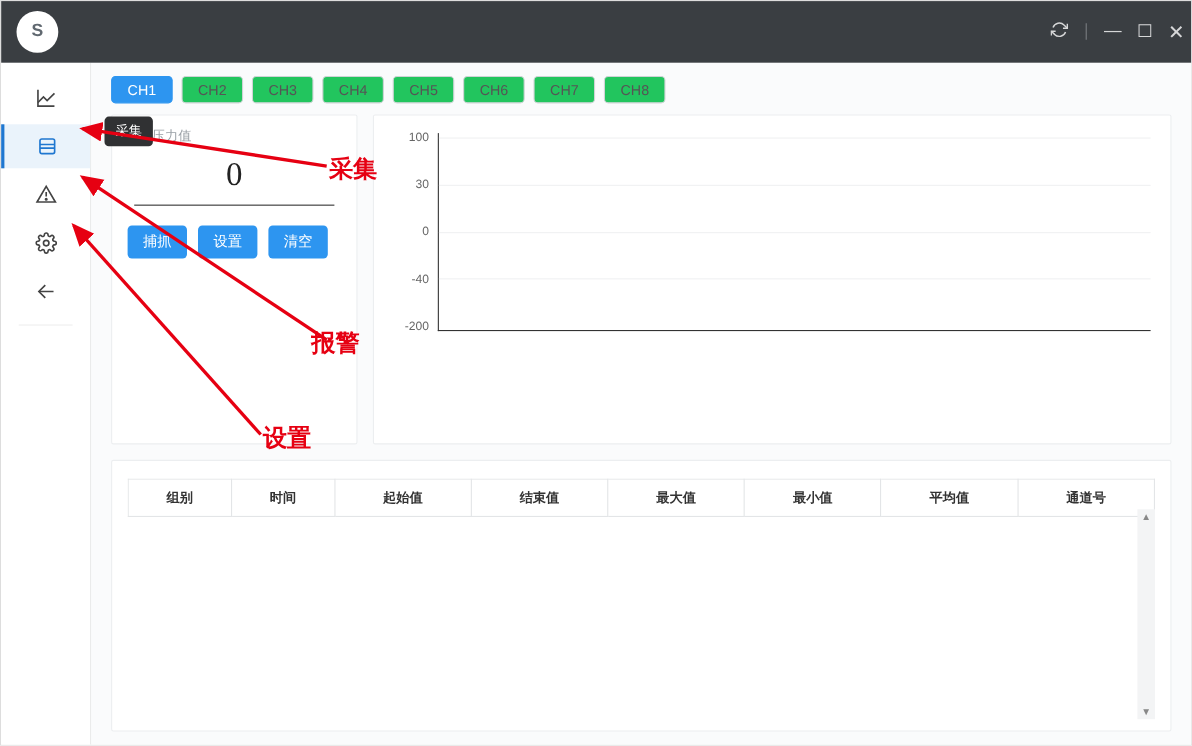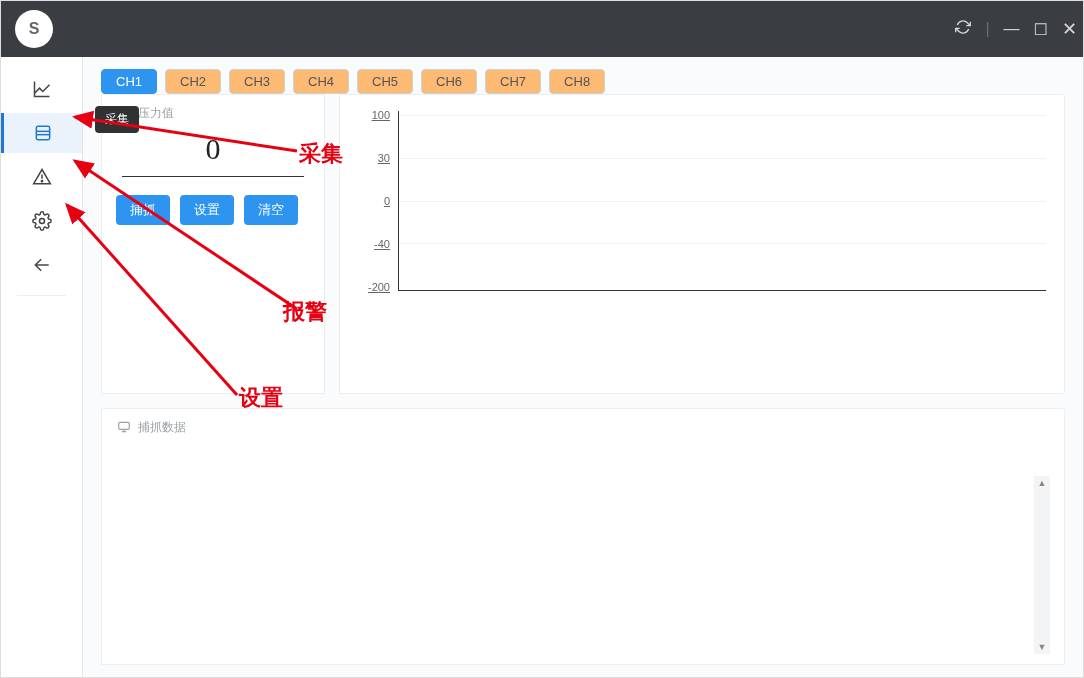--- a/index.html
+++ b/index.html
@@ -16,7 +16,7 @@
   .side-item svg { width:20px; height:20px; stroke:currentColor; fill:none; stroke-width:1.8; }
   .side-divider { width:60%; border-top:1px solid #eee; margin:6px 0; }
   .main { flex:1; padding:12px 18px 12px 18px; background:#fafbfc; display:flex; flex-direction:column; min-width:0; }
-  .ch-tabs { display:flex; gap:8px; }
+  .ch-tabs { display:flex; gap:8px; margin-bottom:10px; }
   .ch-tab { padding:4px 14px; border:1px solid #d0d3d6; border-radius:4px; background:#fdba74; color:#555; cursor:pointer; font-size:13px; }
   .ch-tab.active { background:#2d95f0; border-color:#2d95f0; color:#fff; }
   .panels { display:flex; gap:14px; flex:0 0 300px; }

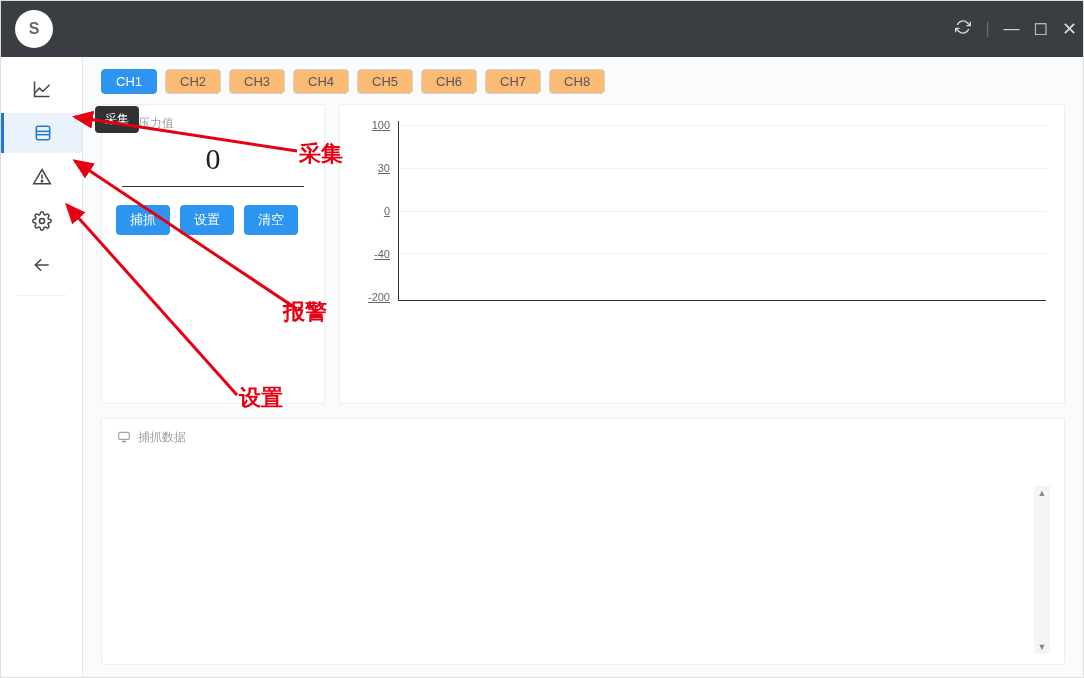--- a/index.html
+++ b/index.html
@@ -17,7 +17,7 @@
   .side-divider { width:60%; border-top:1px solid #eee; margin:6px 0; }
   .main { flex:1; padding:12px 18px 12px 18px; background:#fafbfc; display:flex; flex-direction:column; min-width:0; }
   .ch-tabs { display:flex; gap:8px; margin-bottom:10px; }
-  .ch-tab { padding:4px 14px; border:1px solid #d0d3d6; border-radius:4px; background:#fdba74; color:#555; cursor:pointer; font-size:13px; }
+  .ch-tab { padding:4px 14px; border:1px solid #d0d3d6; border-radius:4px; background:#22c55e; color:#555; cursor:pointer; font-size:13px; }
   .ch-tab.active { background:#2d95f0; border-color:#2d95f0; color:#fff; }
   .panels { display:flex; gap:14px; flex:0 0 300px; }
   .panel { background:#fff; border:1px solid #eceef0; border-radius:2px; padding:10px 14px; }

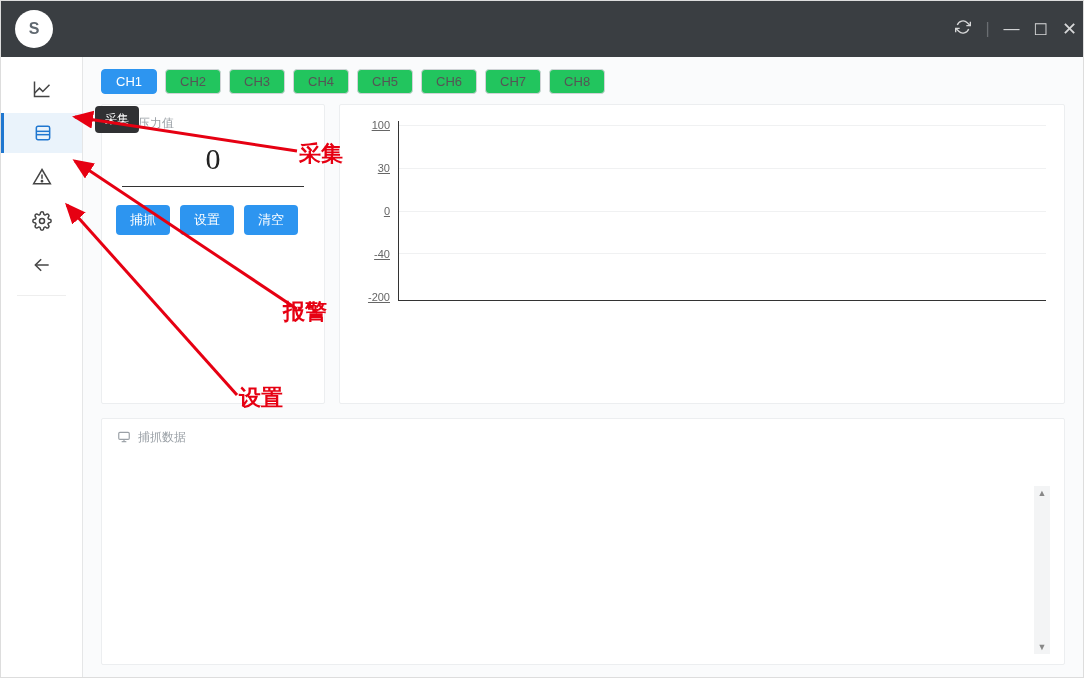--- a/index.html
+++ b/index.html
@@ -23,7 +23,7 @@
   .panel { background:#fff; border:1px solid #eceef0; border-radius:2px; padding:10px 14px; }
   .panel-left { width:224px; }
   .panel-right { flex:1; min-width:0; }
-  .panel-title { color:#9aa0a6; font-size:12px; margin-bottom:6px; display:flex; align-items:flex-start; gap:6px; }
+  .panel-title { color:#9aa0a6; font-size:12px; margin-bottom:6px; display:flex; align-items:flex-end; gap:6px; }
   .panel-title .ico { width:16px; height:16px; display:inline-flex; align-items:center; justify-content:center; }
   .pressure-value { font-size:30px; text-align:center; font-family:"Times New Roman",serif; color:#222; padding:4px 0 10px; border-bottom:1px solid #333; margin:0 6px 18px; }
   .btn-row { display:flex; gap:10px; margin-bottom:10px; }

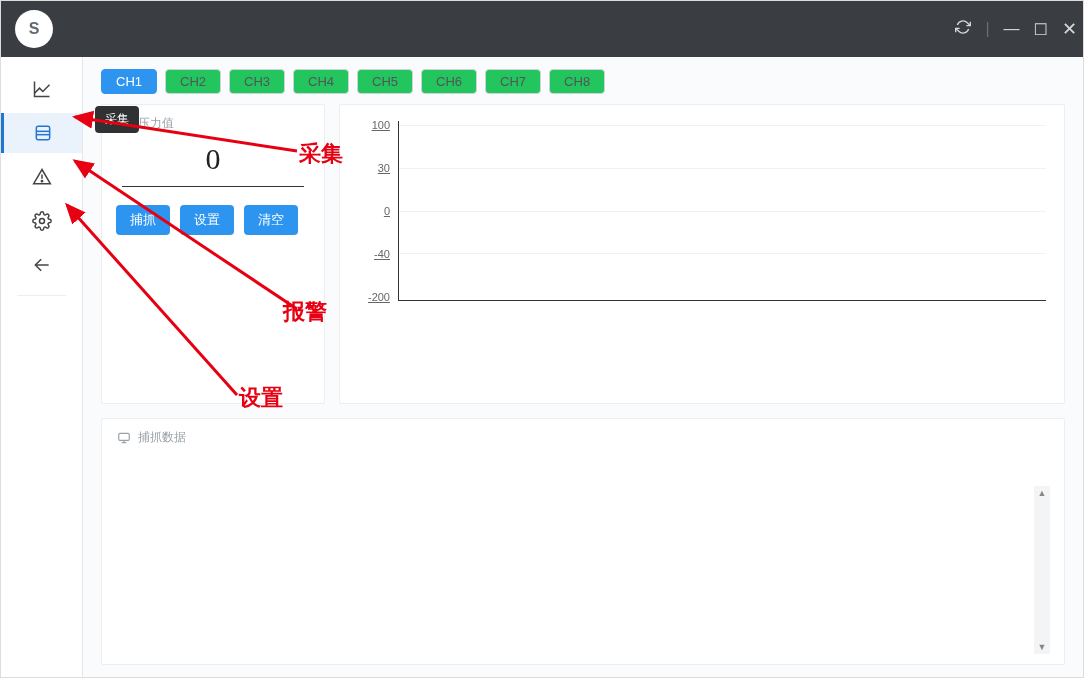--- a/index.html
+++ b/index.html
@@ -30,7 +30,7 @@
   .btn { padding:6px 14px; border:none; border-radius:4px; background:#2d95f0; color:#fff; cursor:pointer; font-size:13px; }
   .chart-area { position:relative; height:180px; margin-top:6px; }
   .y-axis { position:absolute; left:0; top:0; bottom:0; width:40px; }
-  .y-tick { position:absolute; right:4px; font-size:11px; color:#666; transform:translateY(-50%);text-decoration:underline; }
+  .y-tick { position:absolute; right:4px; font-size:11px; color:#666; transform:translateY(-50%); }
   .plot { position:absolute; left:44px; right:4px; top:0; bottom:0; border-left:1.5px solid #333; border-bottom:1.5px solid #333; }
   .grid-line { position:absolute; left:0; right:0; border-top:1px solid #f0f1f2; }
   .data-panel { flex:1; margin-top:14px; background:#fff; border:1px solid #eceef0; border-radius:2px; padding:10px 14px 10px; display:flex; flex-direction:column; min-height:0; }

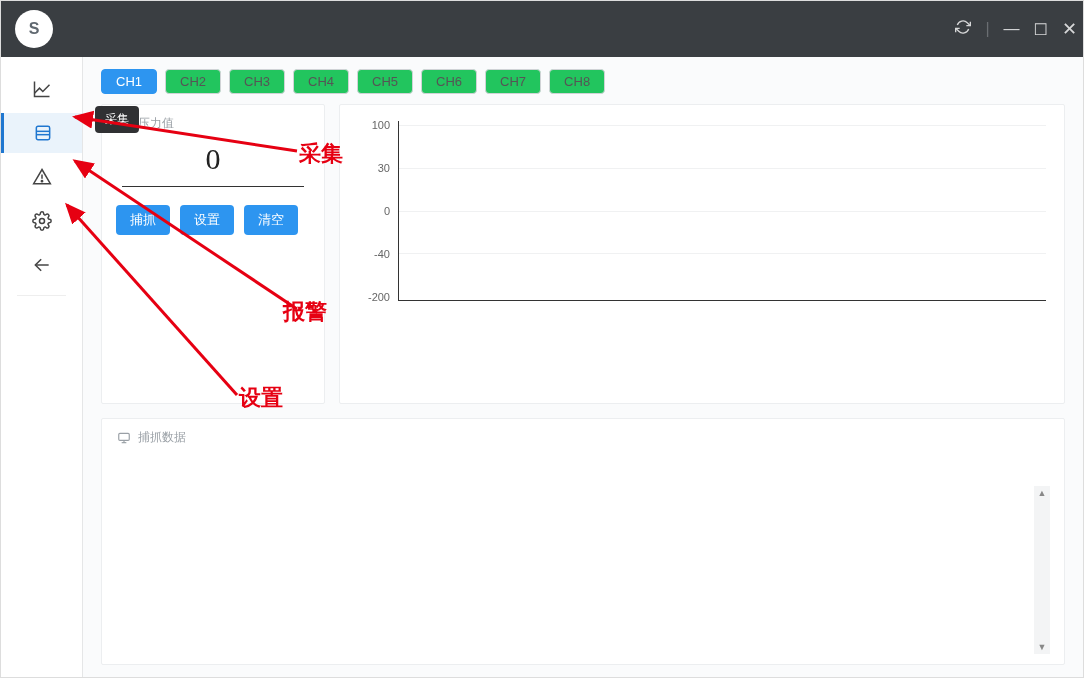--- a/index.html
+++ b/index.html
@@ -157,16 +157,6 @@
       </div>
 
       <div class="data-panel">
-        <div class="panel-title">
-          <span class="ico">
-            <svg width="14" height="14" viewBox="0 0 24 24" fill="none" stroke="#9aa0a6" stroke-width="2">
-                <rect x="3" y="4" width="18" height="12" rx="2"></rect>
-                <line x1="8" y1="20" x2="16" y2="20"></line>
-                <line x1="12" y1="16" x2="12" y2="20"></line>
-              </svg>
-          </span>
-          <span>捕抓数据</span>
-        </div>
         <div class="table-wrap">
           <div class="scrollbar-fake">
             <span class="arrow">▲</span>

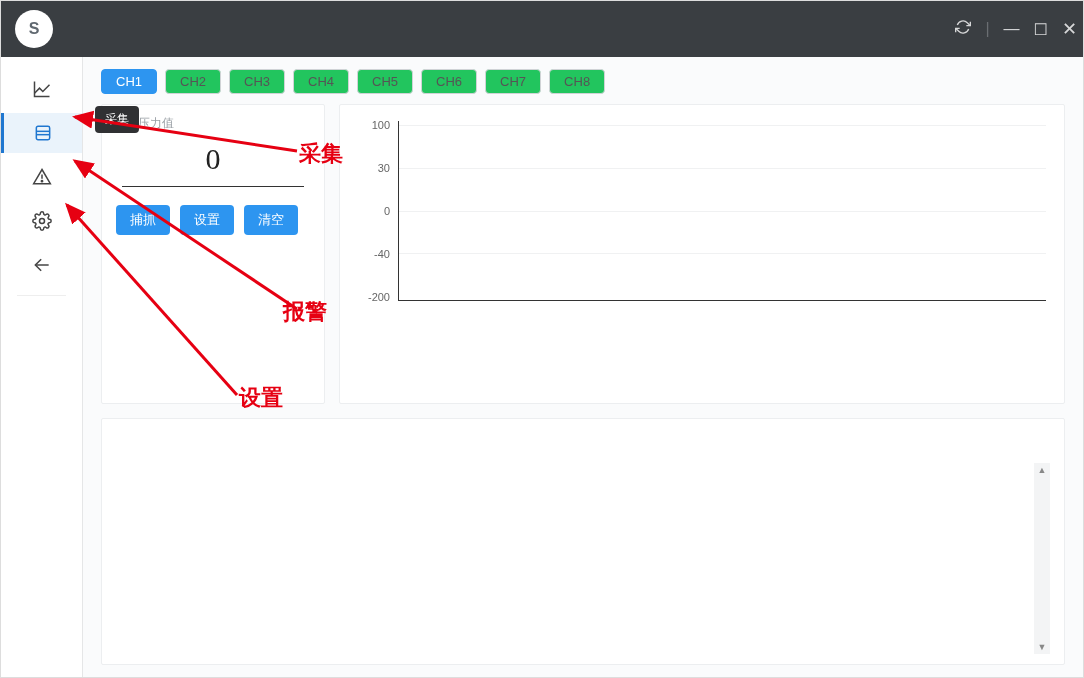--- a/index.html
+++ b/index.html
@@ -158,6 +158,20 @@
 
       <div class="data-panel">
         <div class="table-wrap">
+          <table>
+            <thead>
+              <tr>
+                <th>组别</th>
+                <th>时间</th>
+                <th>起始值</th>
+                <th>结束值</th>
+                <th>最大值</th>
+                <th>最小值</th>
+                <th>平均值</th>
+                <th>通道号</th>
+              </tr>
+            </thead>
+          </table>
           <div class="scrollbar-fake">
             <span class="arrow">▲</span>
             <span class="arrow">▼</span>

